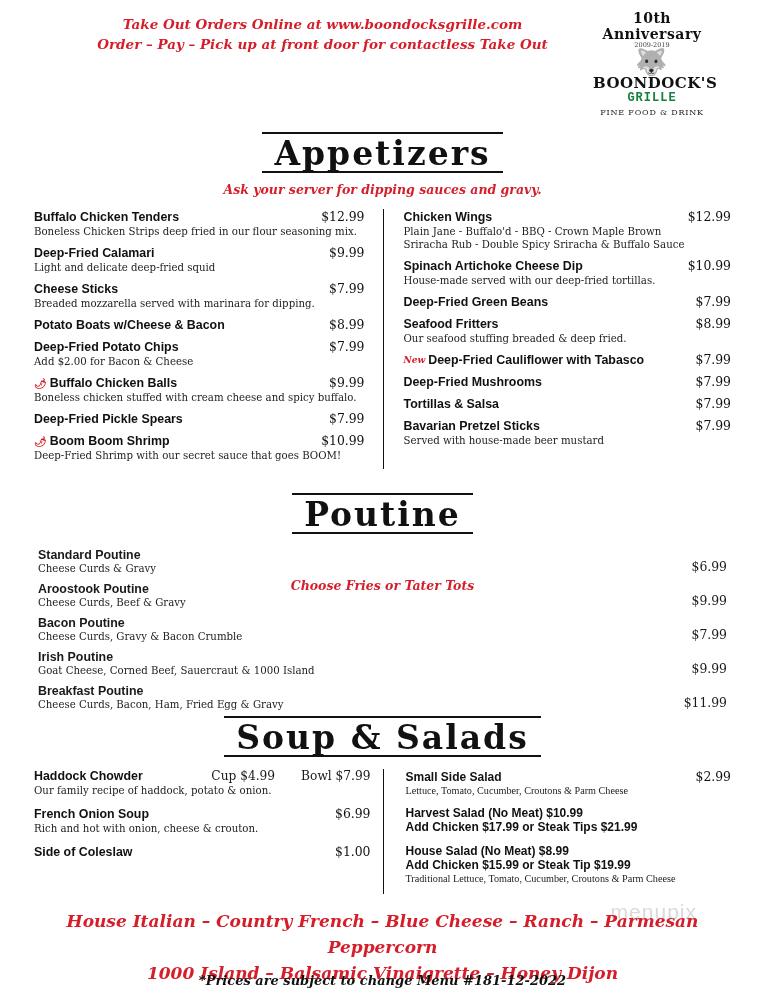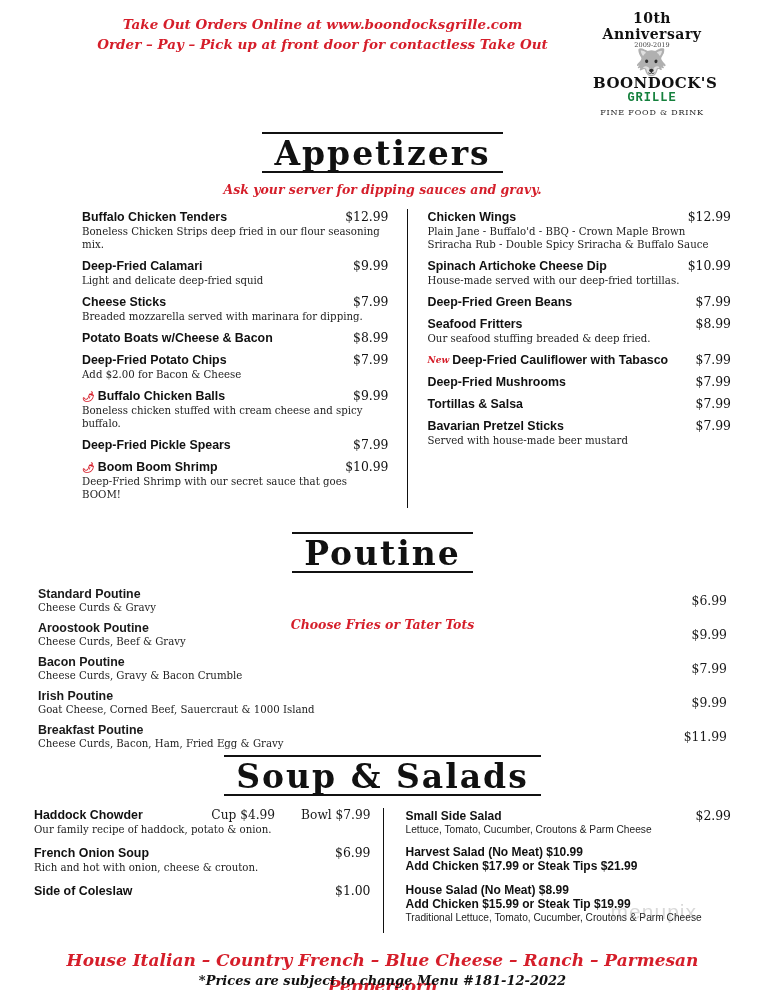--- a/index.html
+++ b/index.html
@@ -136,7 +136,6 @@
     display: flex;
     margin-top: 12px;
     position: relative;
-    margin-left: 48px;
   }
   .col {
     width: 50%;

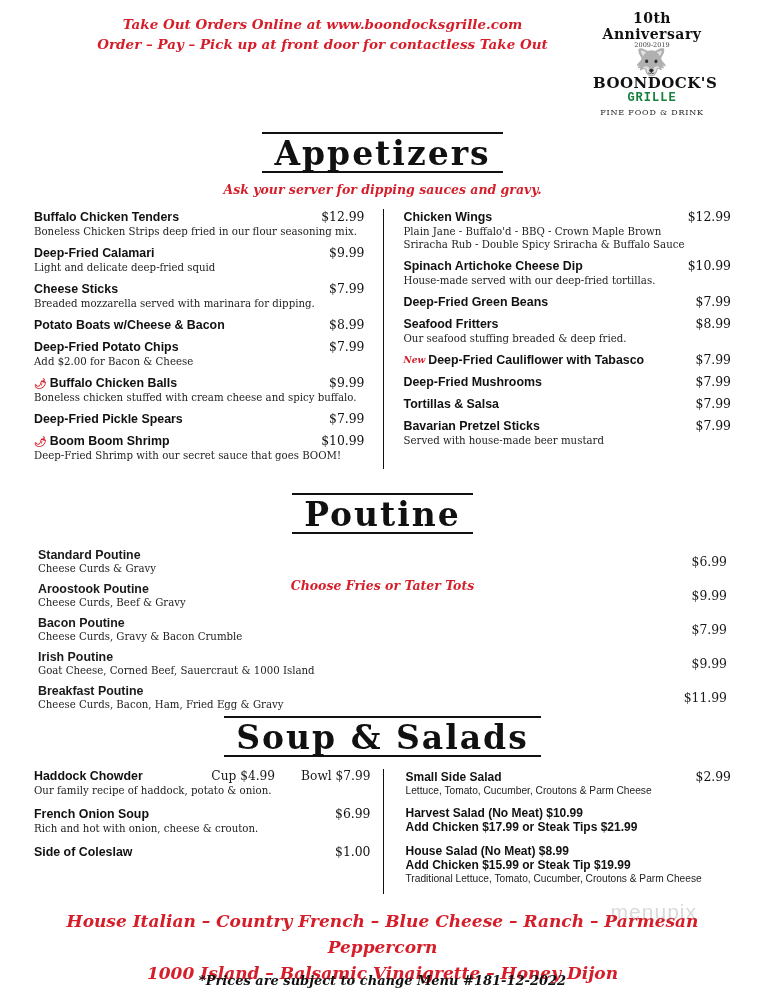--- a/index.html
+++ b/index.html
@@ -203,7 +203,7 @@
   .poutine-item {
     display: flex;
     justify-content: space-between;
-    align-items: center;
+    align-items: flex-end;
     margin-bottom: 8px;
     padding: 0 4px;
   }

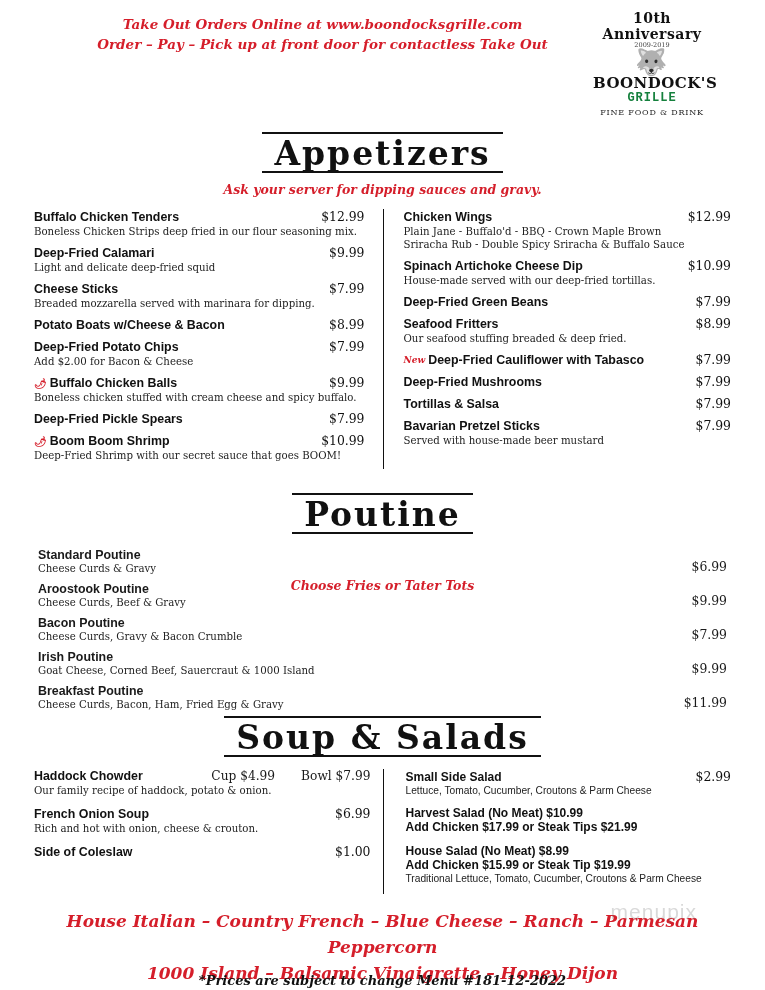--- a/index.html
+++ b/index.html
@@ -250,7 +250,7 @@
     color: #111;
   }
   .salad-desc {
-    font-family: Liberation Sans, sans-serif;
+    font-family: Liberation Serif, serif;
     font-size: 10.2px;
     color: #222;
     margin-top: 1px;

